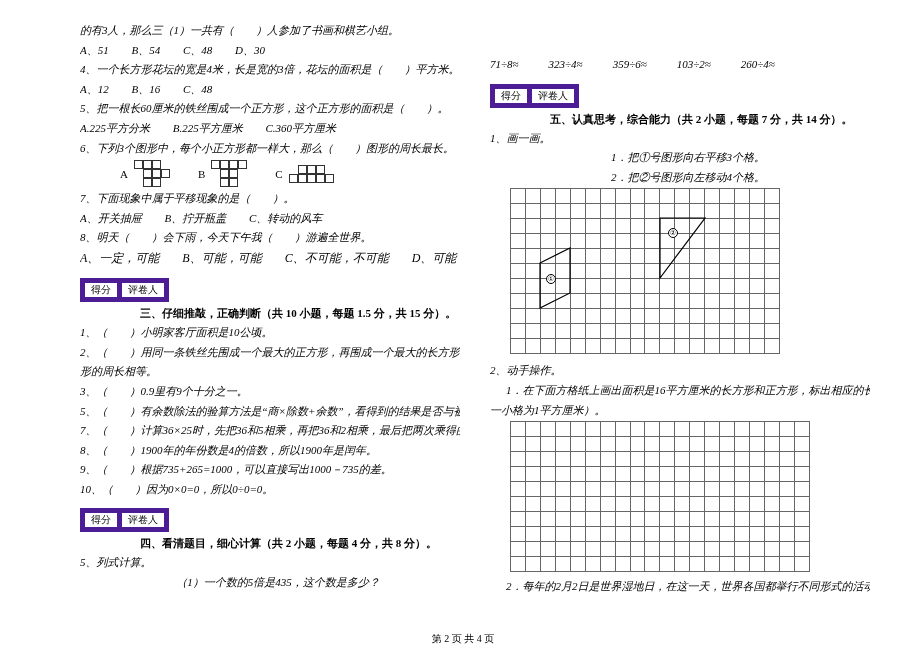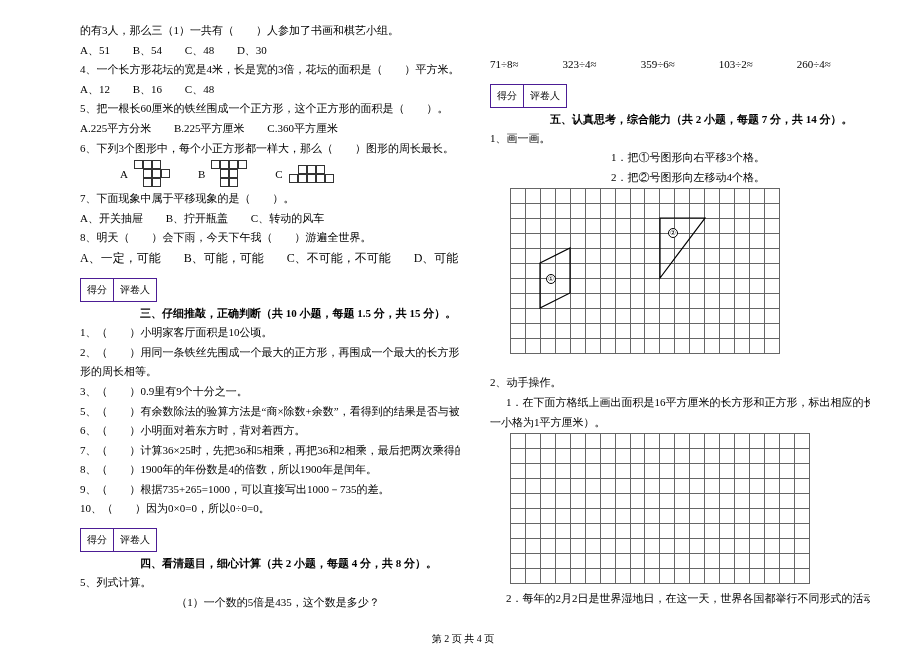--- a/index.html
+++ b/index.html
@@ -19,7 +19,7 @@
     padding: 20px 50px 10px 80px;
   }
   .col { flex: 1; min-width: 0; }
-  .line { margin: 2px 0; line-height: 1.6; white-space: nowrap; overflow: hidden; }
+  .line { margin: 2px 0; line-height: 1.6; white-space: nowrap; overflow: hidden; font-style: italic; }
   .opts span { display: inline-block; margin-right: 20px; }
   .shapes-row { display: flex; align-items: center; gap: 28px; margin: 3px 0 3px 40px; }
   .shp { display: flex; align-items: center; gap: 6px; }

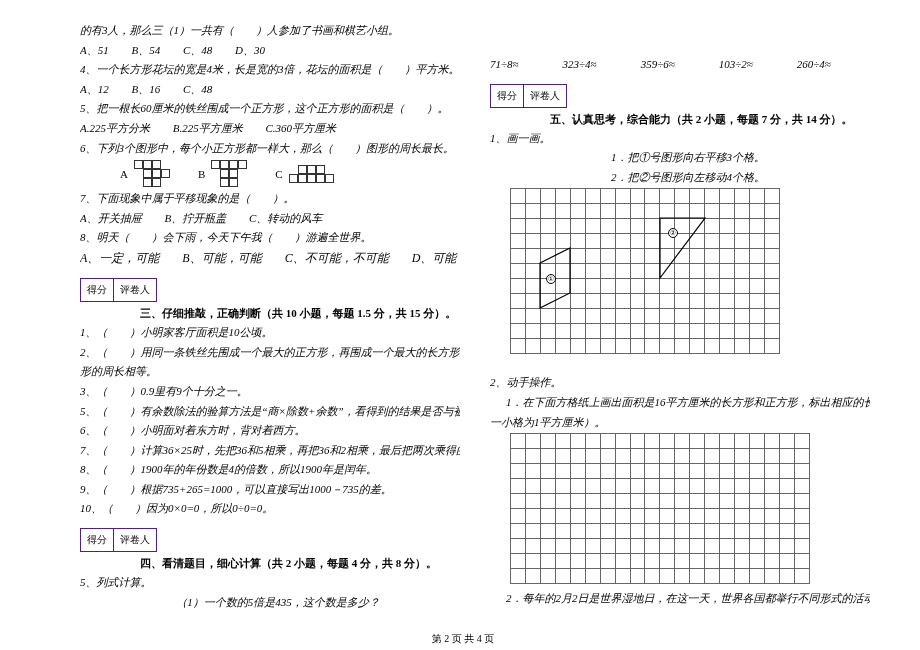--- a/index.html
+++ b/index.html
@@ -30,7 +30,7 @@
   .score-box div:first-child { border-right: none; }
   .sect-title { font-weight: bold; margin: 3px 0 3px 60px; }
   .indent { padding-left: 16px; text-align: center; }
-  .estdiv { display: flex; gap: 44px; }
+  .estdiv { display: flex; gap: 30px; }
   .grid-draw { position: relative; margin-left: 20px; }
   .grid-draw table { border-collapse: collapse; }
   .grid-draw td { border: 1px solid #666; width: 15px; height: 15px; padding:0; }

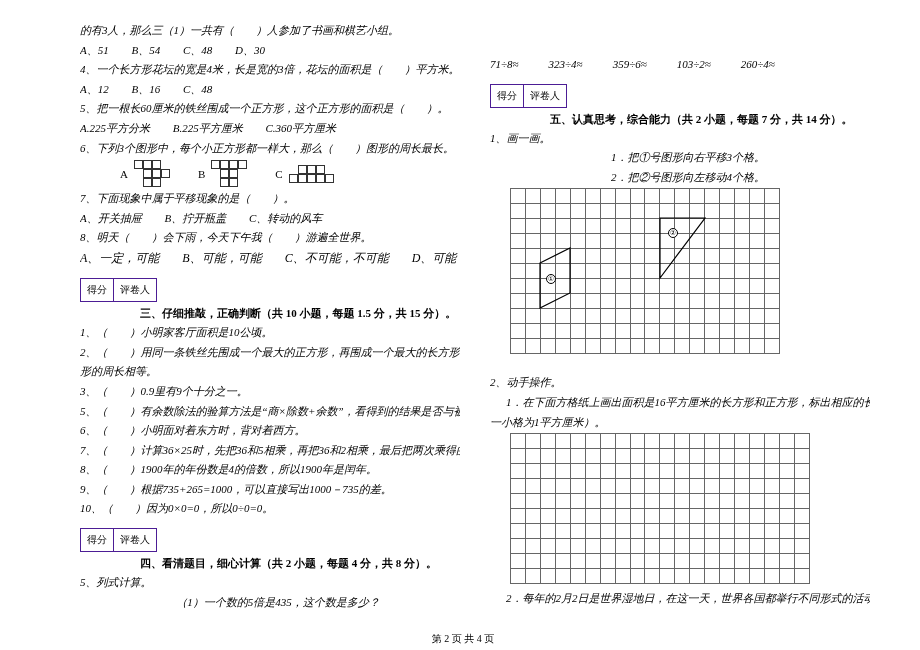--- a/index.html
+++ b/index.html
@@ -26,7 +26,7 @@
   .cells { display: grid; grid-auto-rows: 9px; grid-auto-columns: 9px; }
   .cells div { border: 1px solid #333; background: #fff; }
   .score-box { display: flex; margin: 10px 0 4px 0; }
-  .score-box div { border: 1px solid #4c1d95; font-size: 10px; padding: 2px 6px; height: 24px; display:flex; align-items:center; }
+  .score-box div { border: 5px solid #4c1d95; font-size: 10px; padding: 2px 6px; height: 24px; display:flex; align-items:center; }
   .score-box div:first-child { border-right: none; }
   .sect-title { font-weight: bold; margin: 3px 0 3px 60px; }
   .indent { padding-left: 16px; text-align: center; }

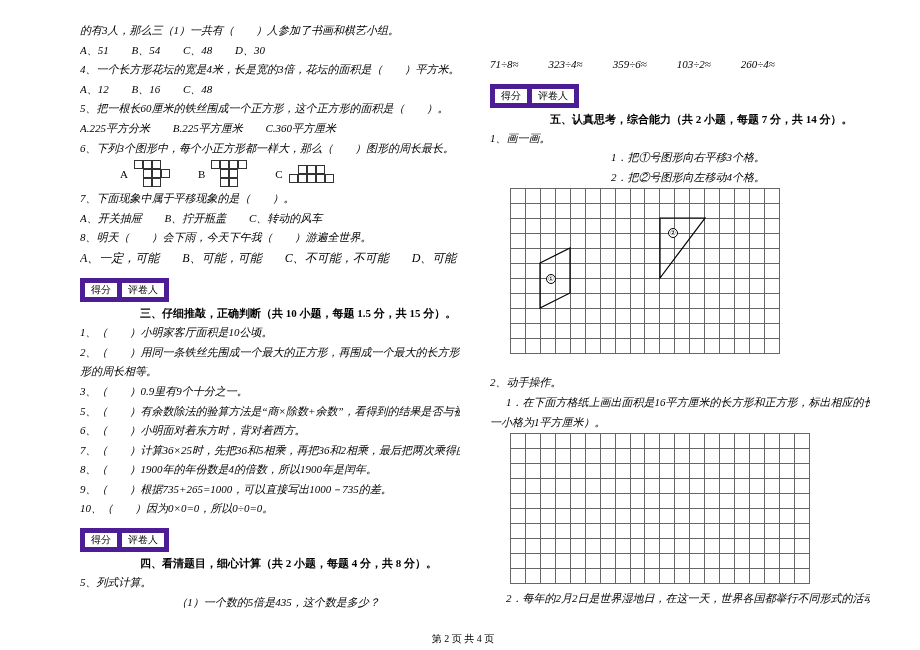--- a/index.html
+++ b/index.html
@@ -410,7 +410,7 @@
         </div>
     </div>
 
-    <div class="line" style="margin-top:20px">2、动手操作。</div>
+    <div class="line" style="margin-top:8px">2、动手操作。</div>
     <div class="line indent">1．在下面方格纸上画出面积是16平方厘米的长方形和正方形，标出相应的长、宽或边长（每</div>
     <div class="line">一小格为1平方厘米）。</div>
 

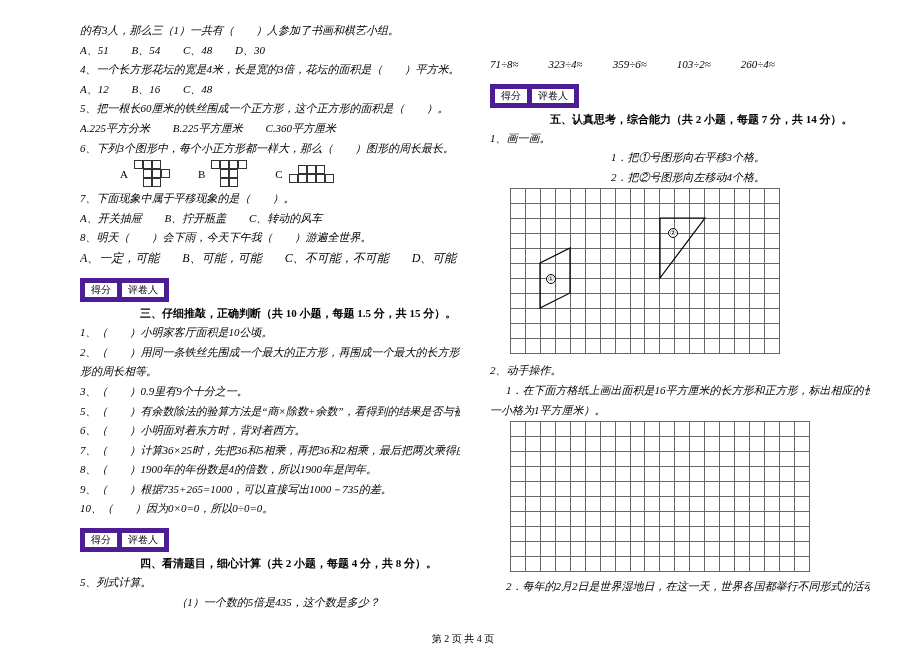--- a/index.html
+++ b/index.html
@@ -135,7 +135,6 @@
     <div class="line">形的周长相等。</div>
     <div class="line">3、（　　）0.9里有9个十分之一。</div>
     <div class="line">5、（　　）有余数除法的验算方法是“商×除数+余数”，看得到的结果是否与被除数相等。</div>
-    <div class="line">6、（　　）小明面对着东方时，背对着西方。</div>
     <div class="line">7、（　　）计算36×25时，先把36和5相乘，再把36和2相乘，最后把两次乘得的结果相加。</div>
     <div class="line">8、（　　）1900年的年份数是4的倍数，所以1900年是闰年。</div>
     <div class="line">9、（　　）根据735+265=1000，可以直接写出1000－735的差。</div>

